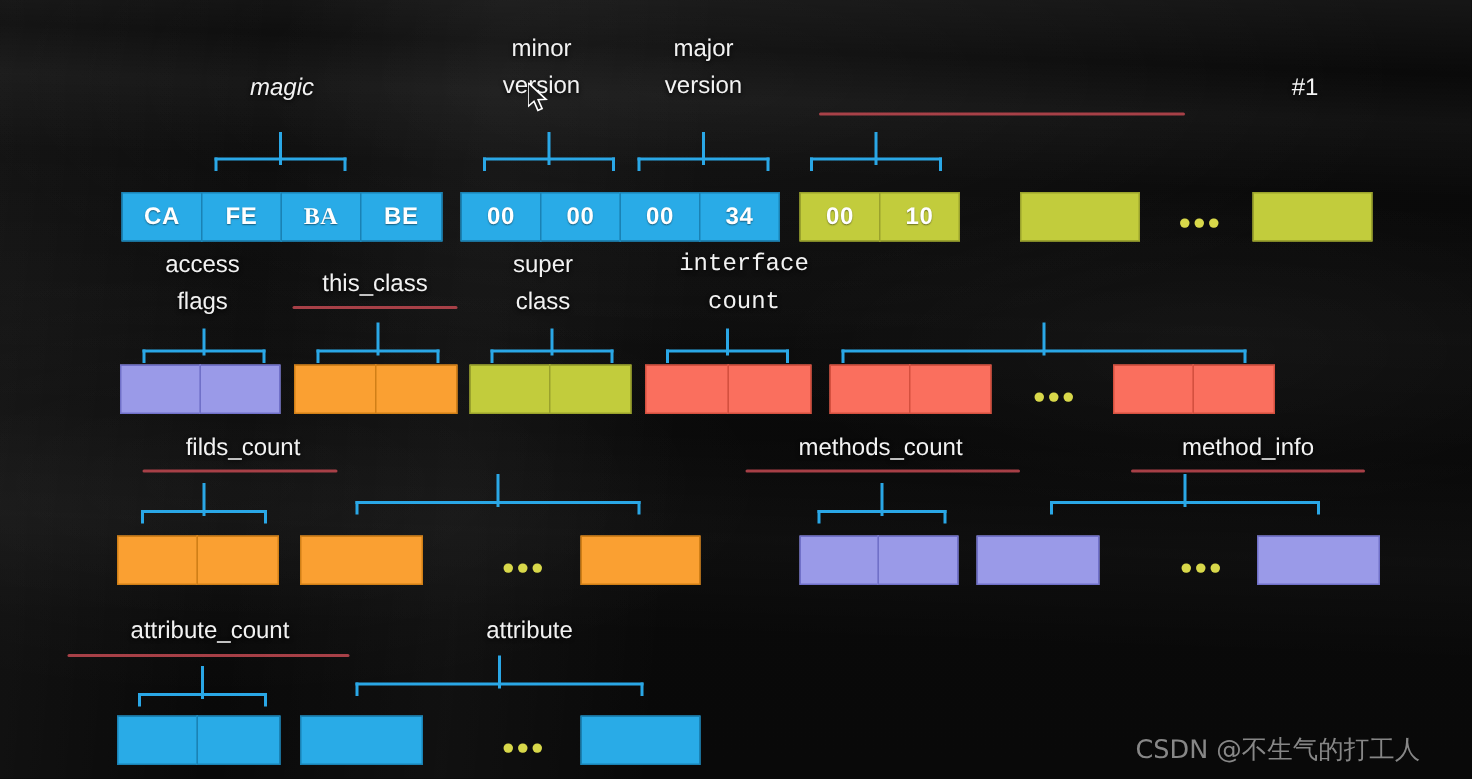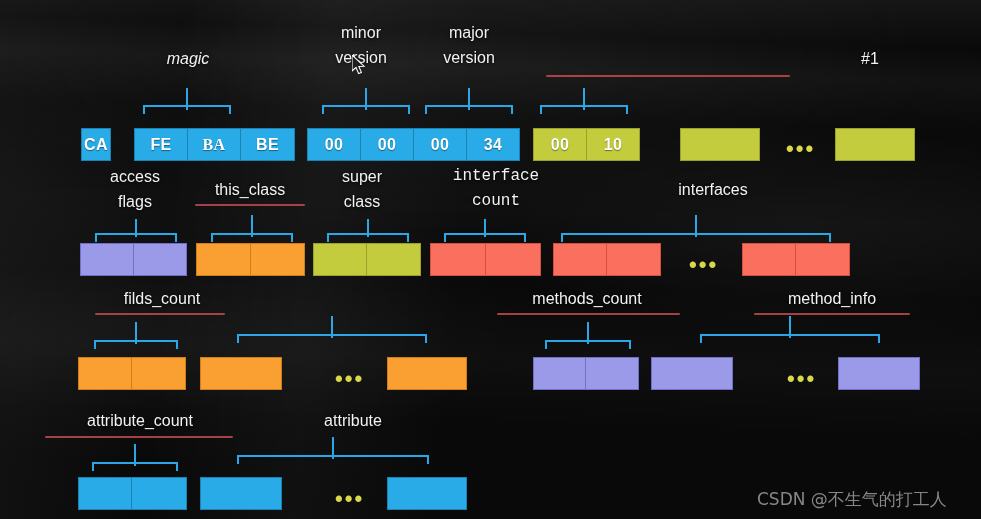--- a/index.html
+++ b/index.html
@@ -104,7 +104,7 @@
     <div class="stem" style="left:43px;height:22px;top:-17px;"></div>
   </div>
 
-  <div class="cell c-blue" style="left:81px;top:128px;width:30px;height:33px;">CA</div>
+  <div class="cell c-blue" style="left:81px;top:128px;width:54px;height:33px;">CA</div>
   <div class="cell c-blue" style="left:134px;top:128px;width:54px;height:33px;">FE</div>
   <div class="cell c-blue" style="left:187px;top:128px;width:54px;height:33px;font-family:Liberation Serif, serif;">BA</div>
   <div class="cell c-blue" style="left:240px;top:128px;width:55px;height:33px;">BE</div>

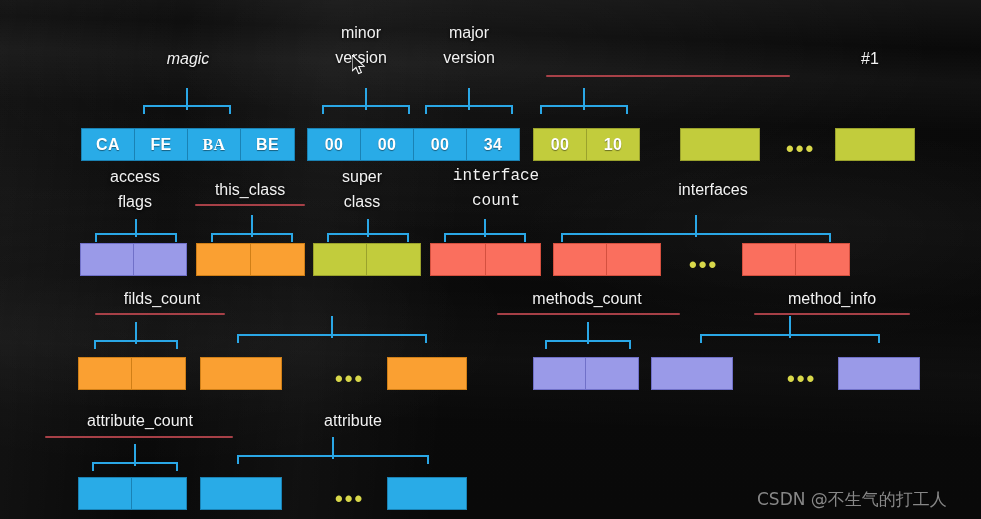--- a/index.html
+++ b/index.html
@@ -132,7 +132,6 @@
   <div class="lbl" style="left:429px;top:164px;width:134px;font-family:Liberation Mono, monospace;">interface
 count</div>
 
-  <div class="lbl" style="left:645px;top:177px;width:136px;">interfaces</div>
 
   <div class="brace" style="left:95px;top:233px;width:82px;height:22px;">
     <div class="bar"></div>

